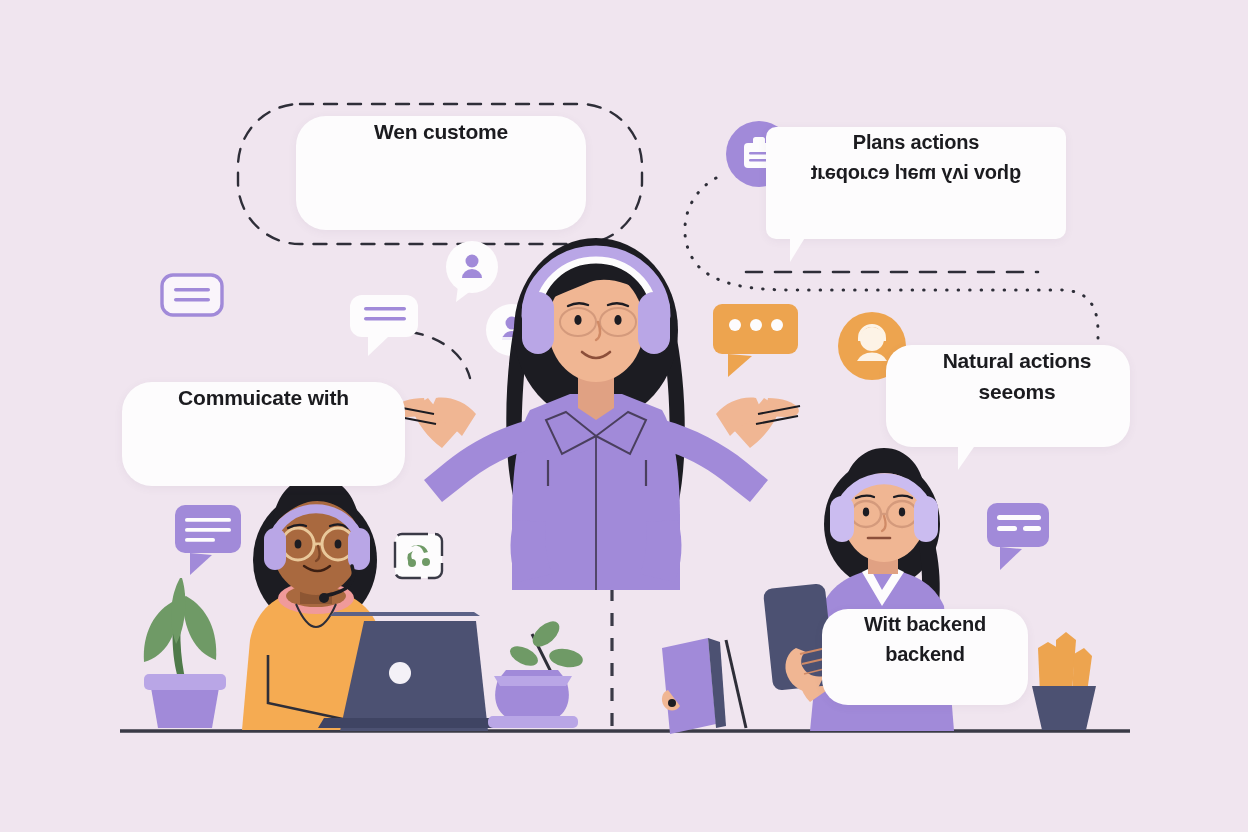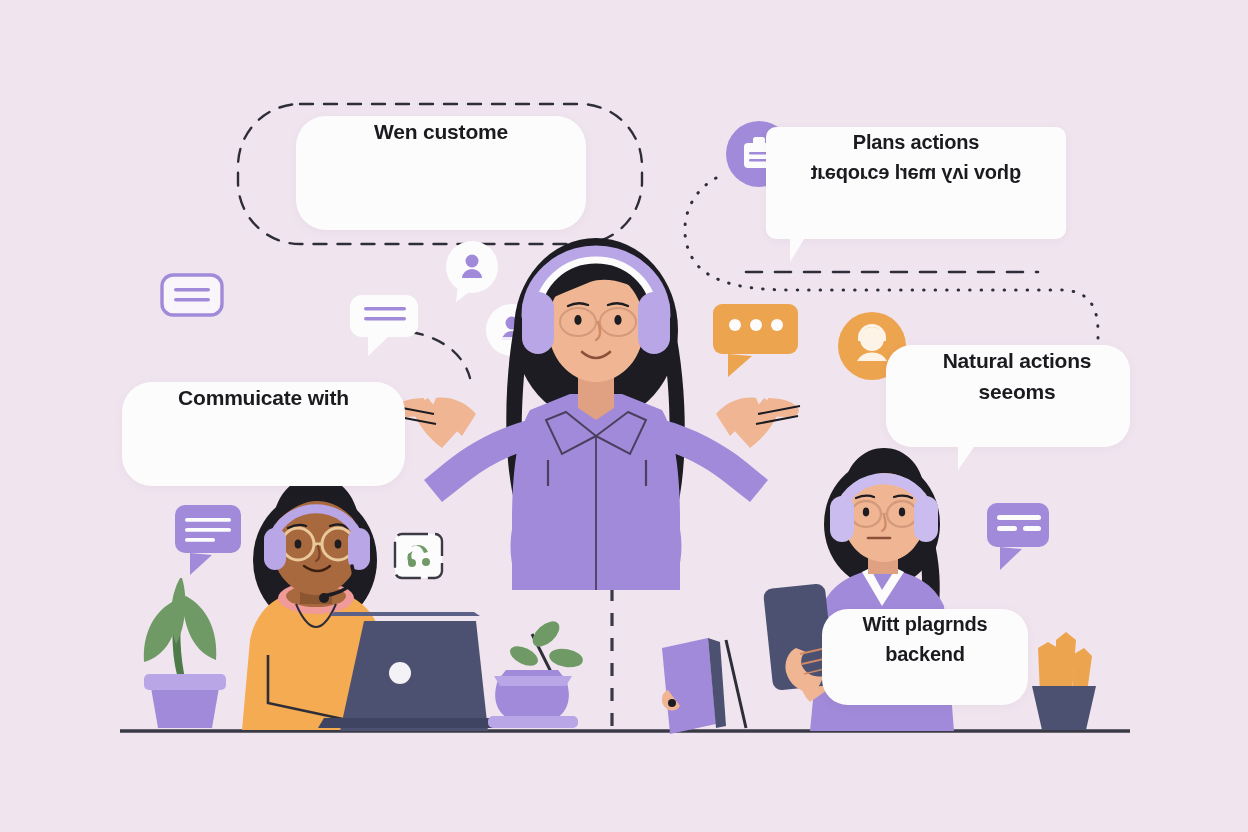--- a/index.html
+++ b/index.html
@@ -324,7 +324,7 @@
   <div class="tail" style="left:958px;top:444px;border-top:26px solid #fdfcfd;border-right:18px solid transparent;border-left:0;"></div>
 
   <div class="bubble" id="b-bottomright" style="left:822px;top:609px;width:206px;height:96px;font-size:20px;line-height:30px;border-radius:26px;">
-    <span class="line">Witt plagrnds</span>
+    <span class="line">Witt backend</span>
     <span class="line">backend</span>
   </div>
 

